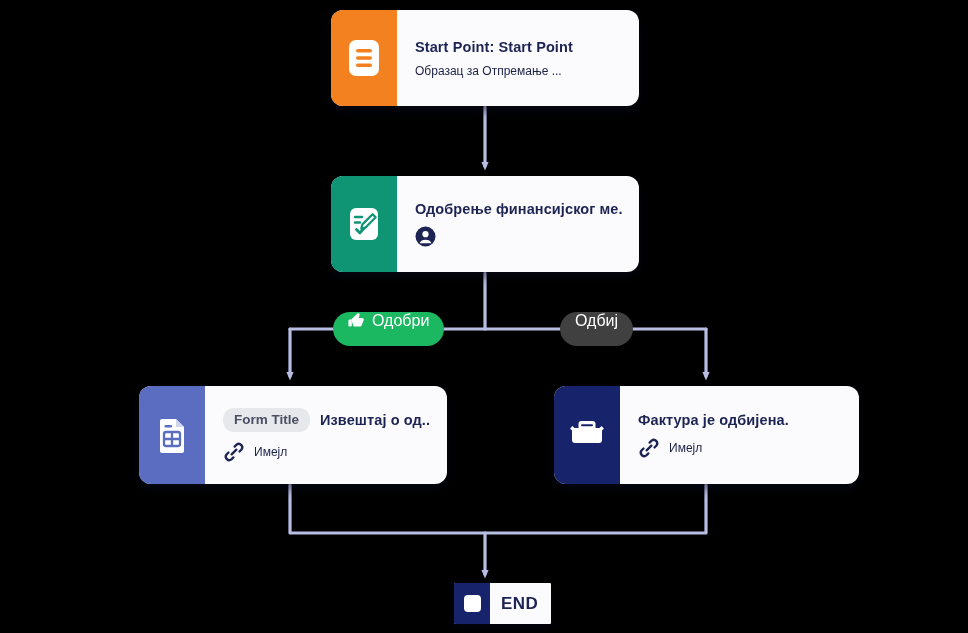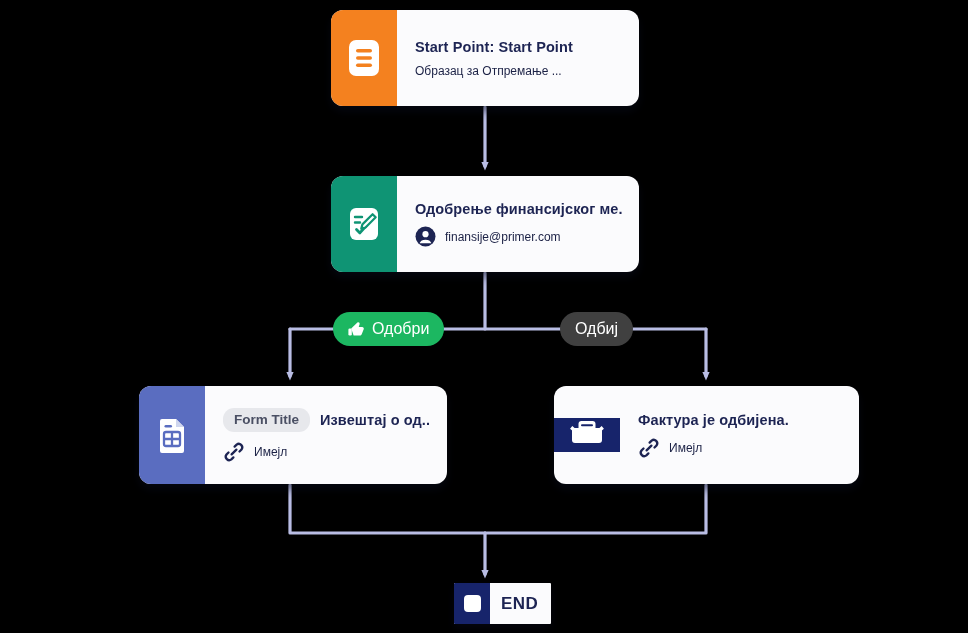--- a/index.html
+++ b/index.html
@@ -221,7 +221,6 @@
             <path d="M4.6,17.2 a6.2,5 0 0 1 11.8,0 Z" fill="#ffffff"></path>
           </svg>
         </span>
-        <span class="node-sub-text">finansije@primer.com</span>
       </div>
     </div>
   </div>

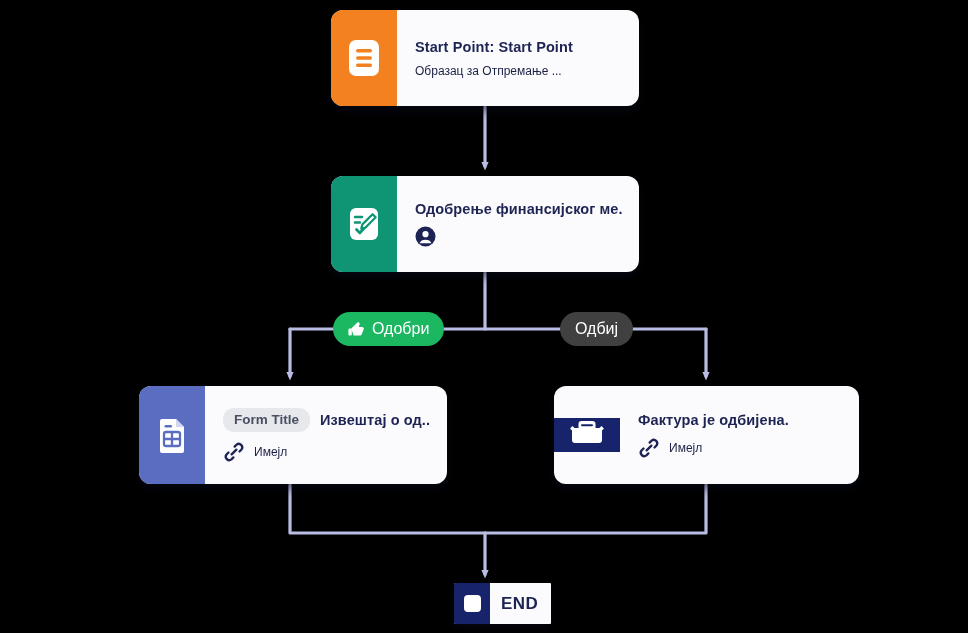--- a/index.html
+++ b/index.html
@@ -107,7 +107,6 @@
   .pill {
     position: absolute;
     display: flex;
-    align-items: center;
     gap: 7px;
     height: 34px;
     padding: 0 15px;

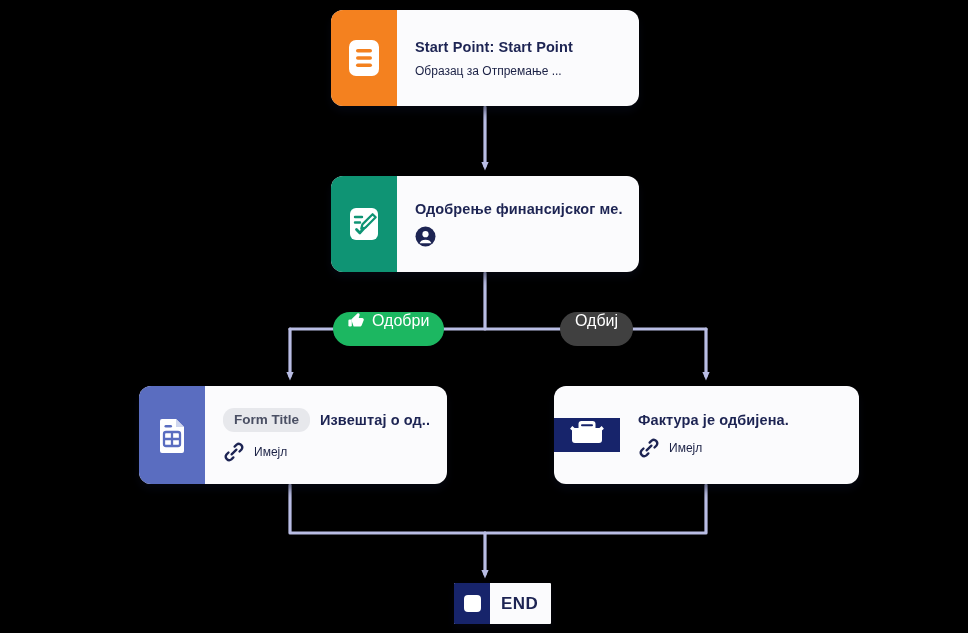--- a/index.html
+++ b/index.html
@@ -84,7 +84,7 @@
   #node-approved   { left: 126px; top: 386px; width: 308px; height: 98px; }
   #node-approved .node-icon { background: #5a6dc0; }
 
-  #node-rejected   { left: 541px; top: 386px; width: 305px; height: 98px; align-items: center; }
+  #node-rejected   { left: 541px; top: 386px; width: 305px; height: 98px; }
   #node-rejected .node-icon { background: #17246b; }
 
   .title-row {

